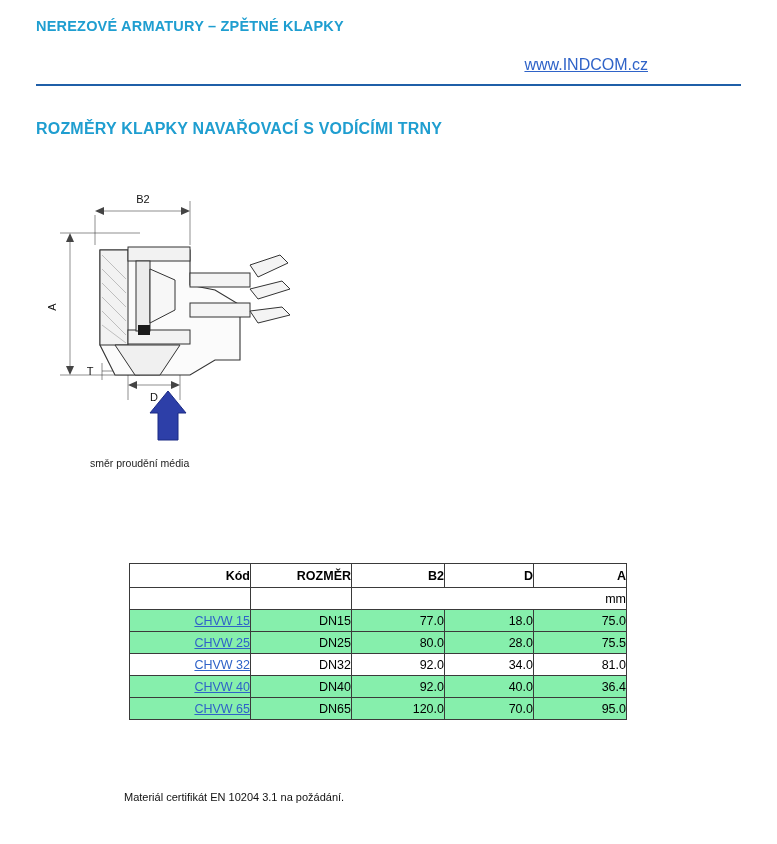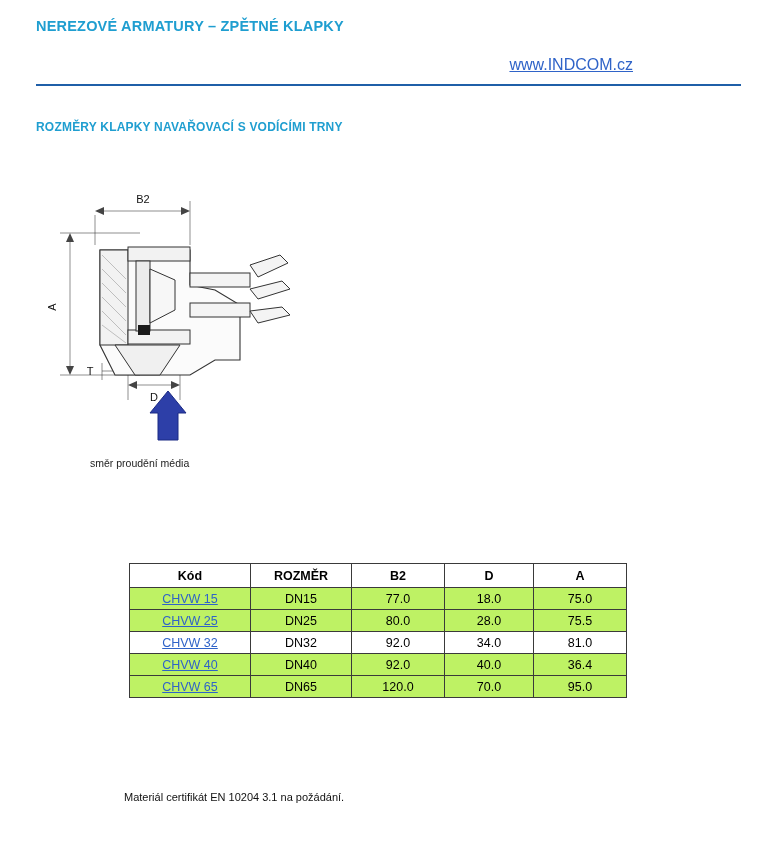--- a/index.html
+++ b/index.html
@@ -19,6 +19,7 @@
     position: relative;
     width: 677px;
     height: 844px;
+    padding-left: 15px;
   }
   
   .header-title {

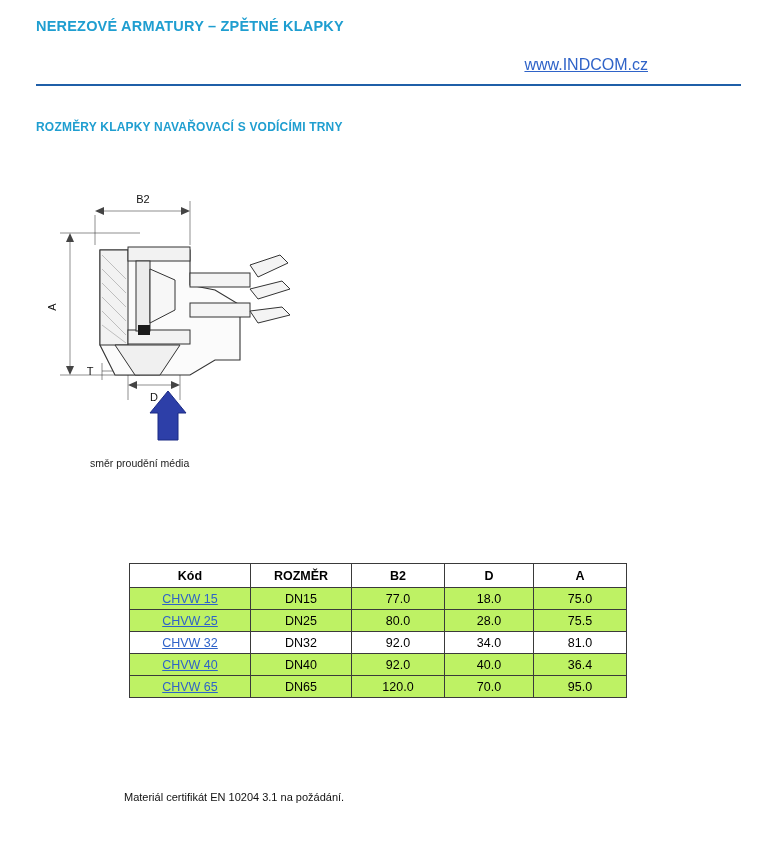--- a/index.html
+++ b/index.html
@@ -51,7 +51,7 @@
     position: absolute;
     left: 36px;
     top: 120px;
-    font-size: 12px;
+    font-size: 16px;
     font-weight: bold;
     color: #1f9ed0;
     letter-spacing: 0.2px;

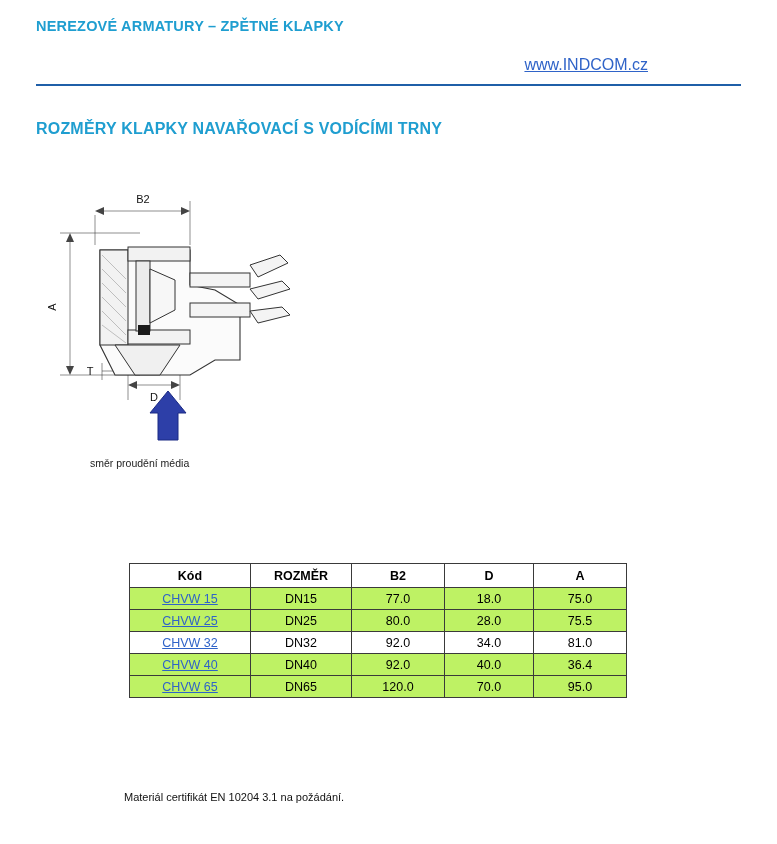--- a/index.html
+++ b/index.html
@@ -83,7 +83,7 @@
   }
   table.dims td, table.dims th {
     border: 1px solid #3a3a3a;
-    text-align: center;
+    text-align: right;
     padding: 0;
     height: 21px;
     font-weight: normal;

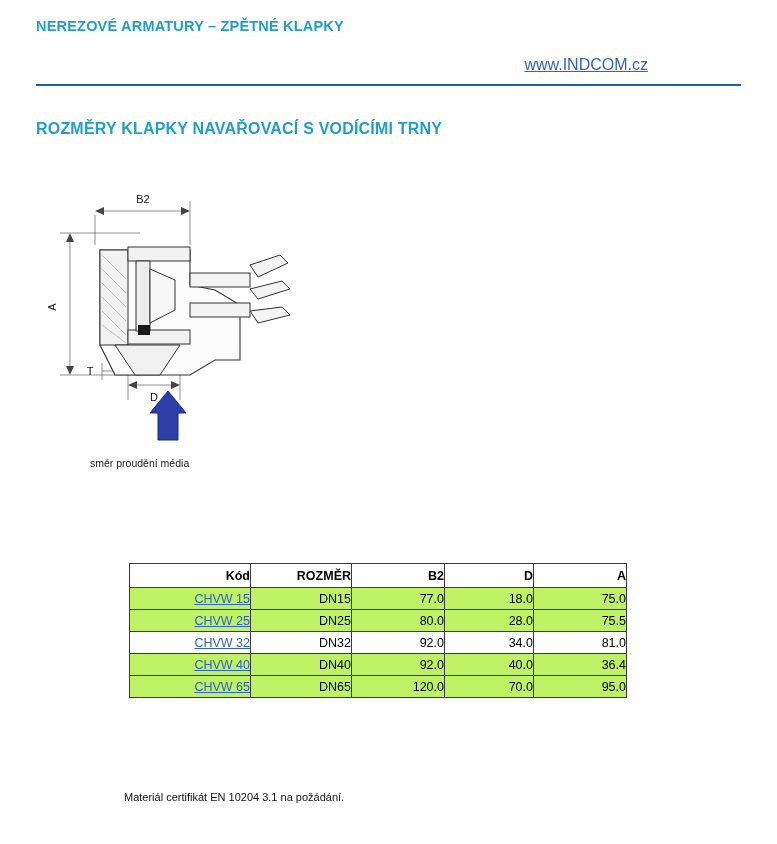--- a/index.html
+++ b/index.html
@@ -222,6 +222,11 @@
           <th class="hdr col-d">D</th>
           <th class="hdr col-a">A</th>
         </tr>
+        <tr class="unit-row">
+          <td></td>
+          <td></td>
+          <td colspan="3">mm</td>
+        </tr>
       </thead>
       <tbody>
         <tr class="rowband-gray">

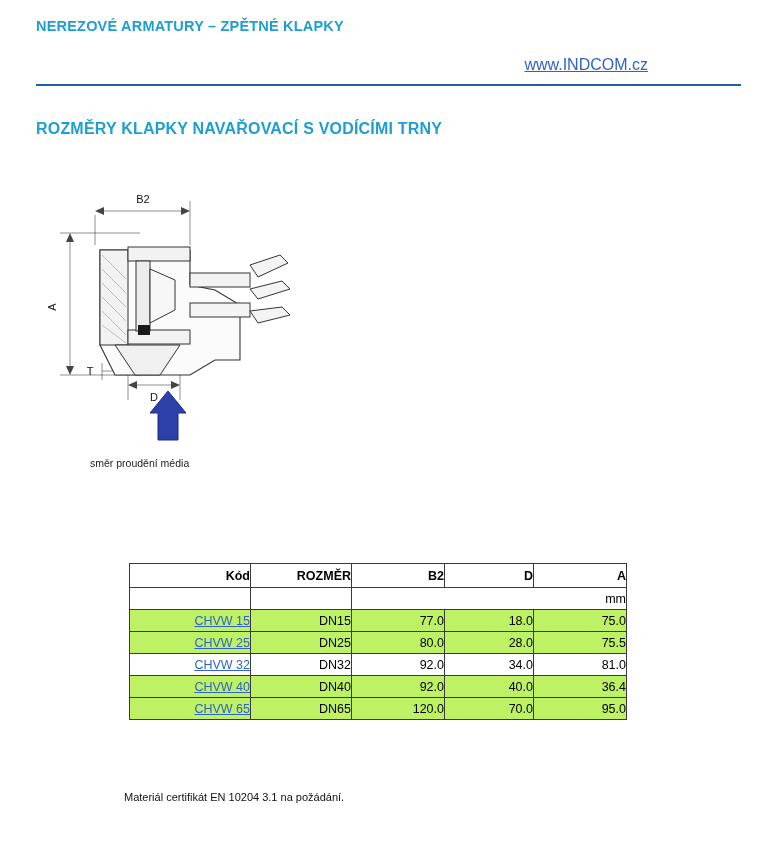--- a/index.html
+++ b/index.html
@@ -98,7 +98,7 @@
   .col-b2   { width: 92px; }
   .col-d    { width: 88px; }
   .col-a    { width: 92px; }
-  .rowband-gray { background: #bef264; }
+  .rowband-gray { background: #86efac; }
   .rowband-white { background: #ffffff; }
   .unit-row td { font-weight: bold; height: 20px; }
   .code-link {

